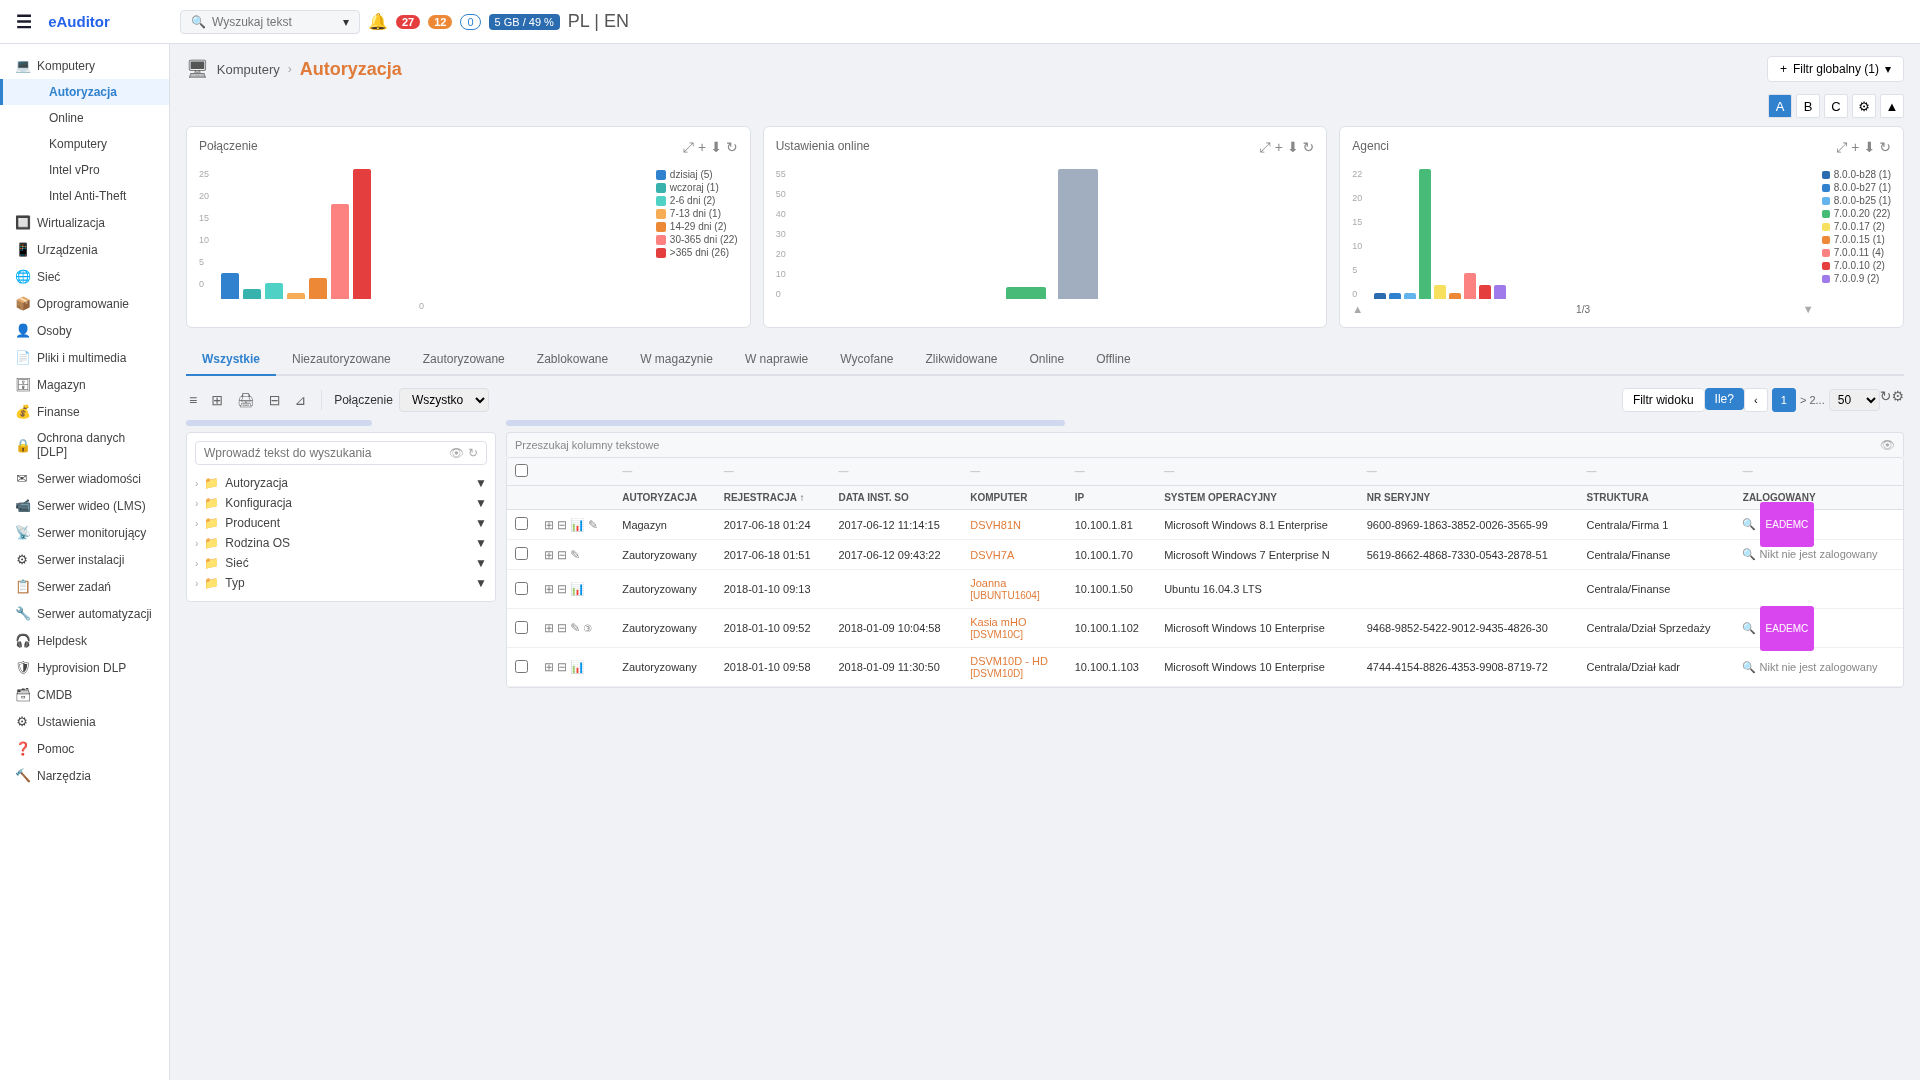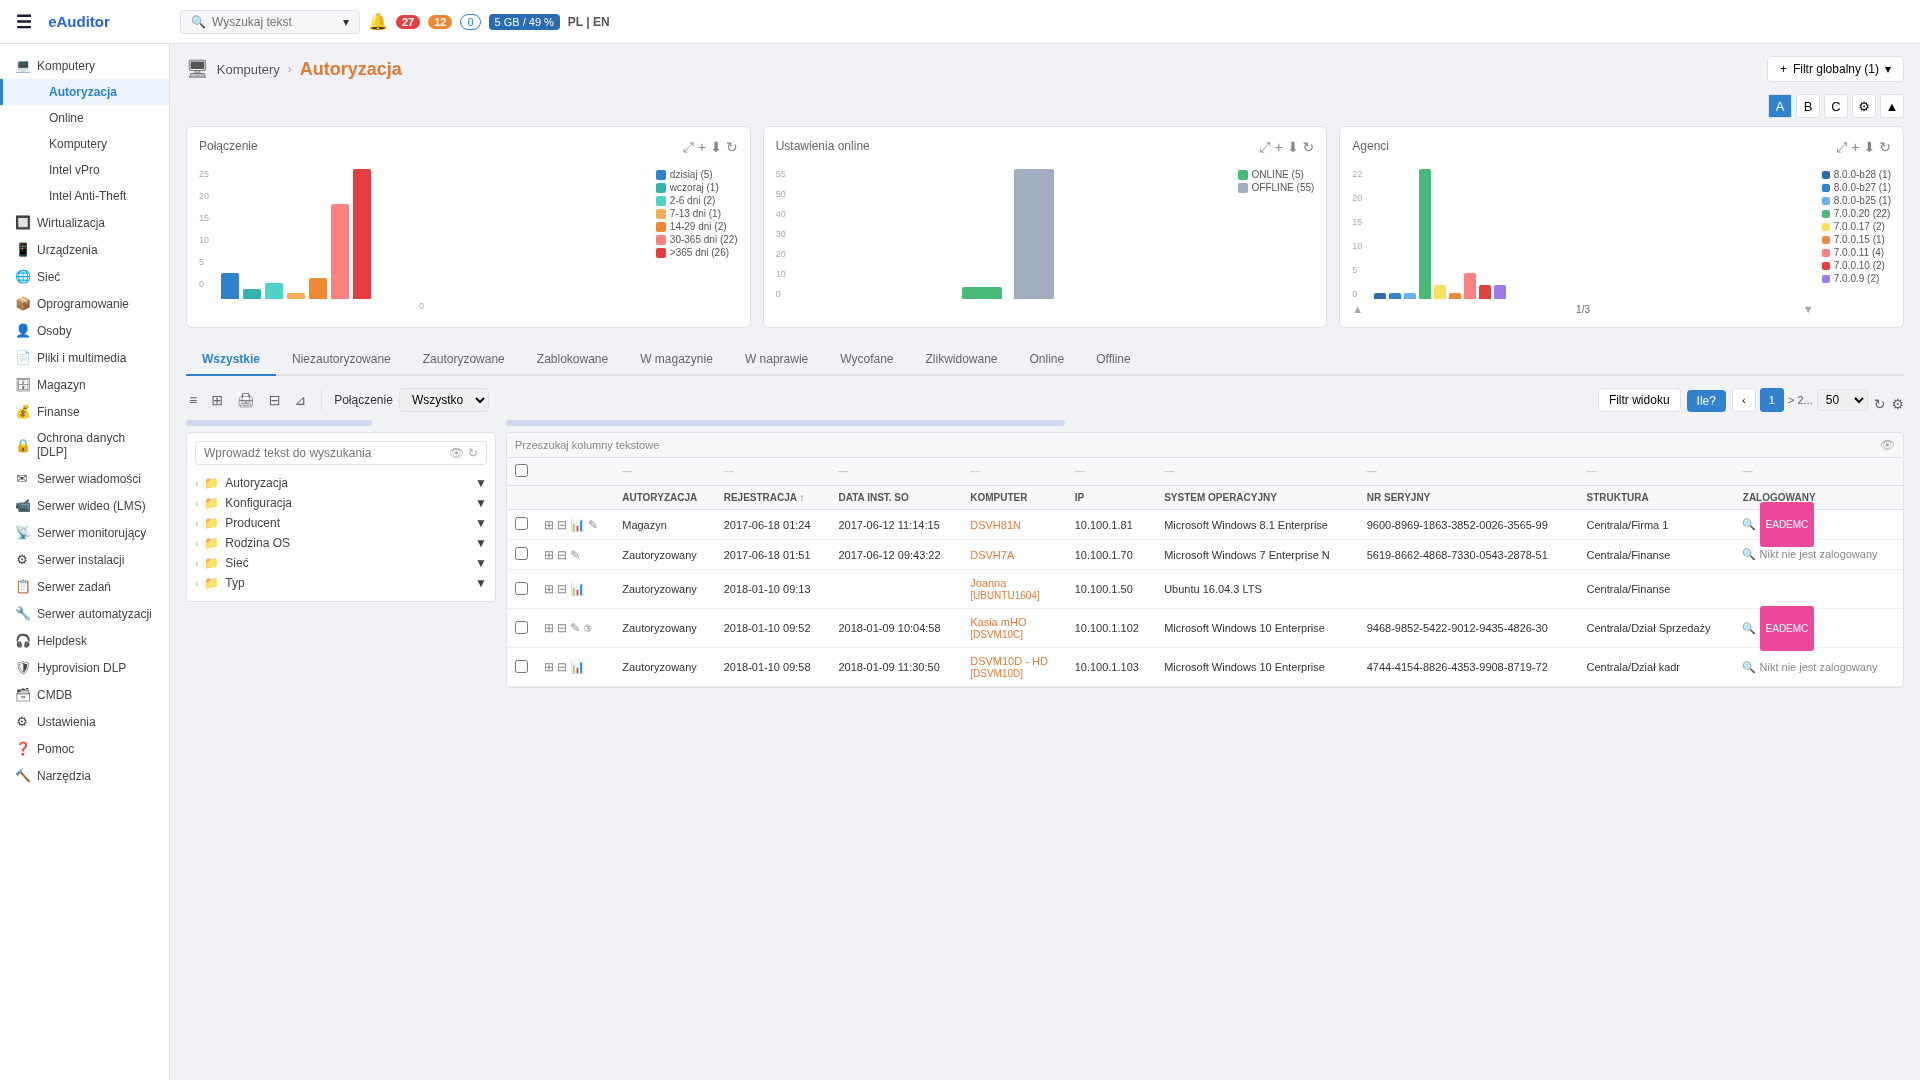--- a/index.html
+++ b/index.html
@@ -19,7 +19,7 @@
     .badge-orange { background: #ed8936; color: #fff; border-radius: 10px; padding: 1px 6px; font-size: 11px; font-weight: 600; }
     .badge-blue-outline { background: transparent; color: #3182ce; border: 1px solid #3182ce; border-radius: 10px; padding: 1px 6px; font-size: 11px; }
     .storage-badge { background: #2b6cb0; color: #fff; border-radius: 4px; padding: 2px 6px; font-size: 11px; }
-    .lang-switch { font-size: 12px; color: #555; font-weight: bold; }
+    .lang-switch { font-size: 18px; color: #555; }
     .bell-icon { font-size: 16px; color: #555; cursor: pointer; }
     
     

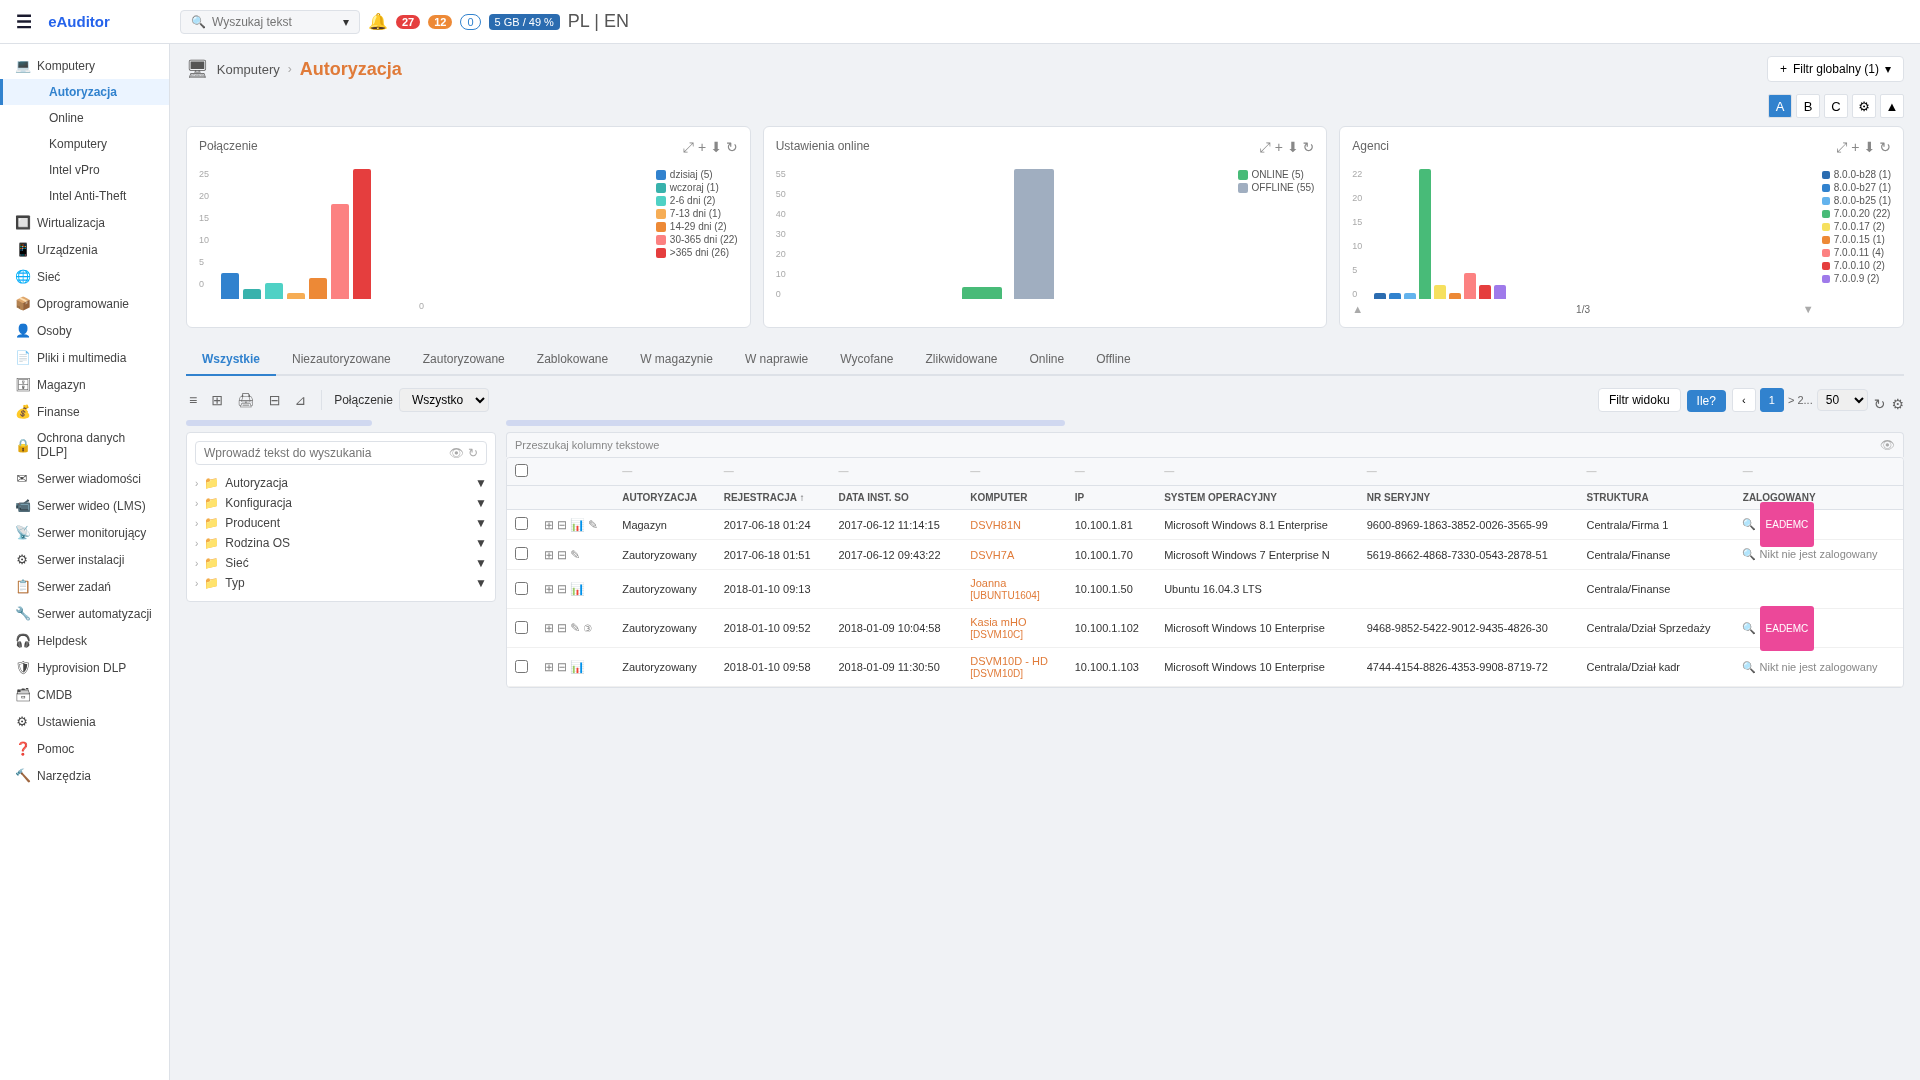--- a/index.html
+++ b/index.html
@@ -368,16 +368,6 @@
                 <div class="bar" style="height:12px; background:#48bb78; width:40px;"></div>
                 <div class="bar" style="height:130px; background:#a0aec0; width:40px;"></div>
               </div>
-            </div>
-          </div>
-          <div class="chart-legend">
-            <div class="chart-legend-item">
-              <div class="legend-dot" style="background:#48bb78;"></div>
-              <span>ONLINE (5)</span>
-            </div>
-            <div class="chart-legend-item">
-              <div class="legend-dot" style="background:#a0aec0;"></div>
-              <span>OFFLINE (55)</span>
             </div>
           </div>
         </div>

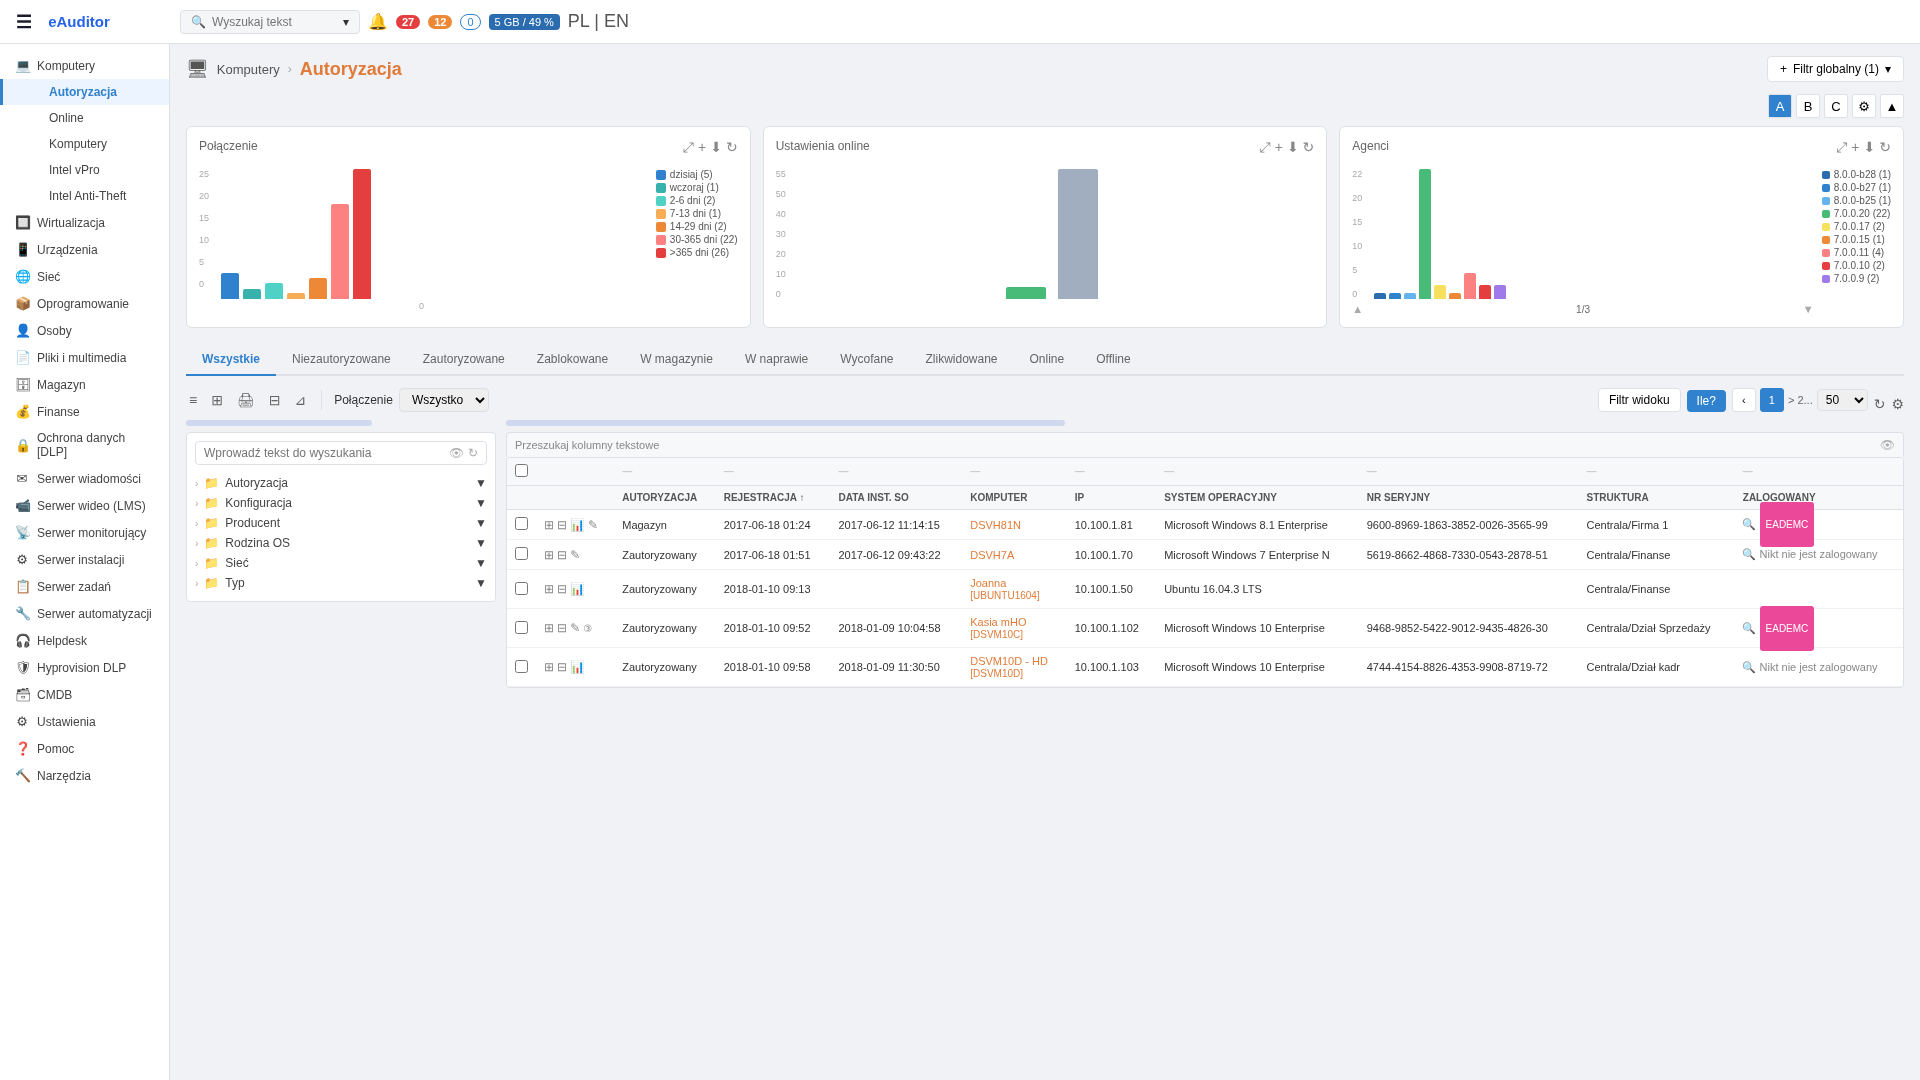--- a/index.html
+++ b/index.html
@@ -67,7 +67,7 @@
     .toolbar-sep { width: 1px; height: 20px; background: #dde1e7; margin: 0 4px; }
     .connection-select { display: flex; align-items: center; gap: 6px; font-size: 12px; }
     .connection-select select { border: 1px solid #dde1e7; border-radius: 4px; padding: 3px 8px; font-size: 12px; }
-    .toolbar-right { margin-left: auto; display: flex; align-items: flex-end; gap: 6px; }
+    .toolbar-right { margin-left: auto; display: flex; align-items: flex-start; }
     .filter-view-btn { background: #fff; border: 1px solid #dde1e7; border-radius: 4px; padding: 4px 10px; font-size: 12px; cursor: pointer; }
     .ile-btn { background: #3182ce; color: #fff; border: none; border-radius: 4px; padding: 4px 10px; font-size: 12px; cursor: pointer; }
     .pagination { display: flex; align-items: center; gap: 4px; font-size: 12px; }

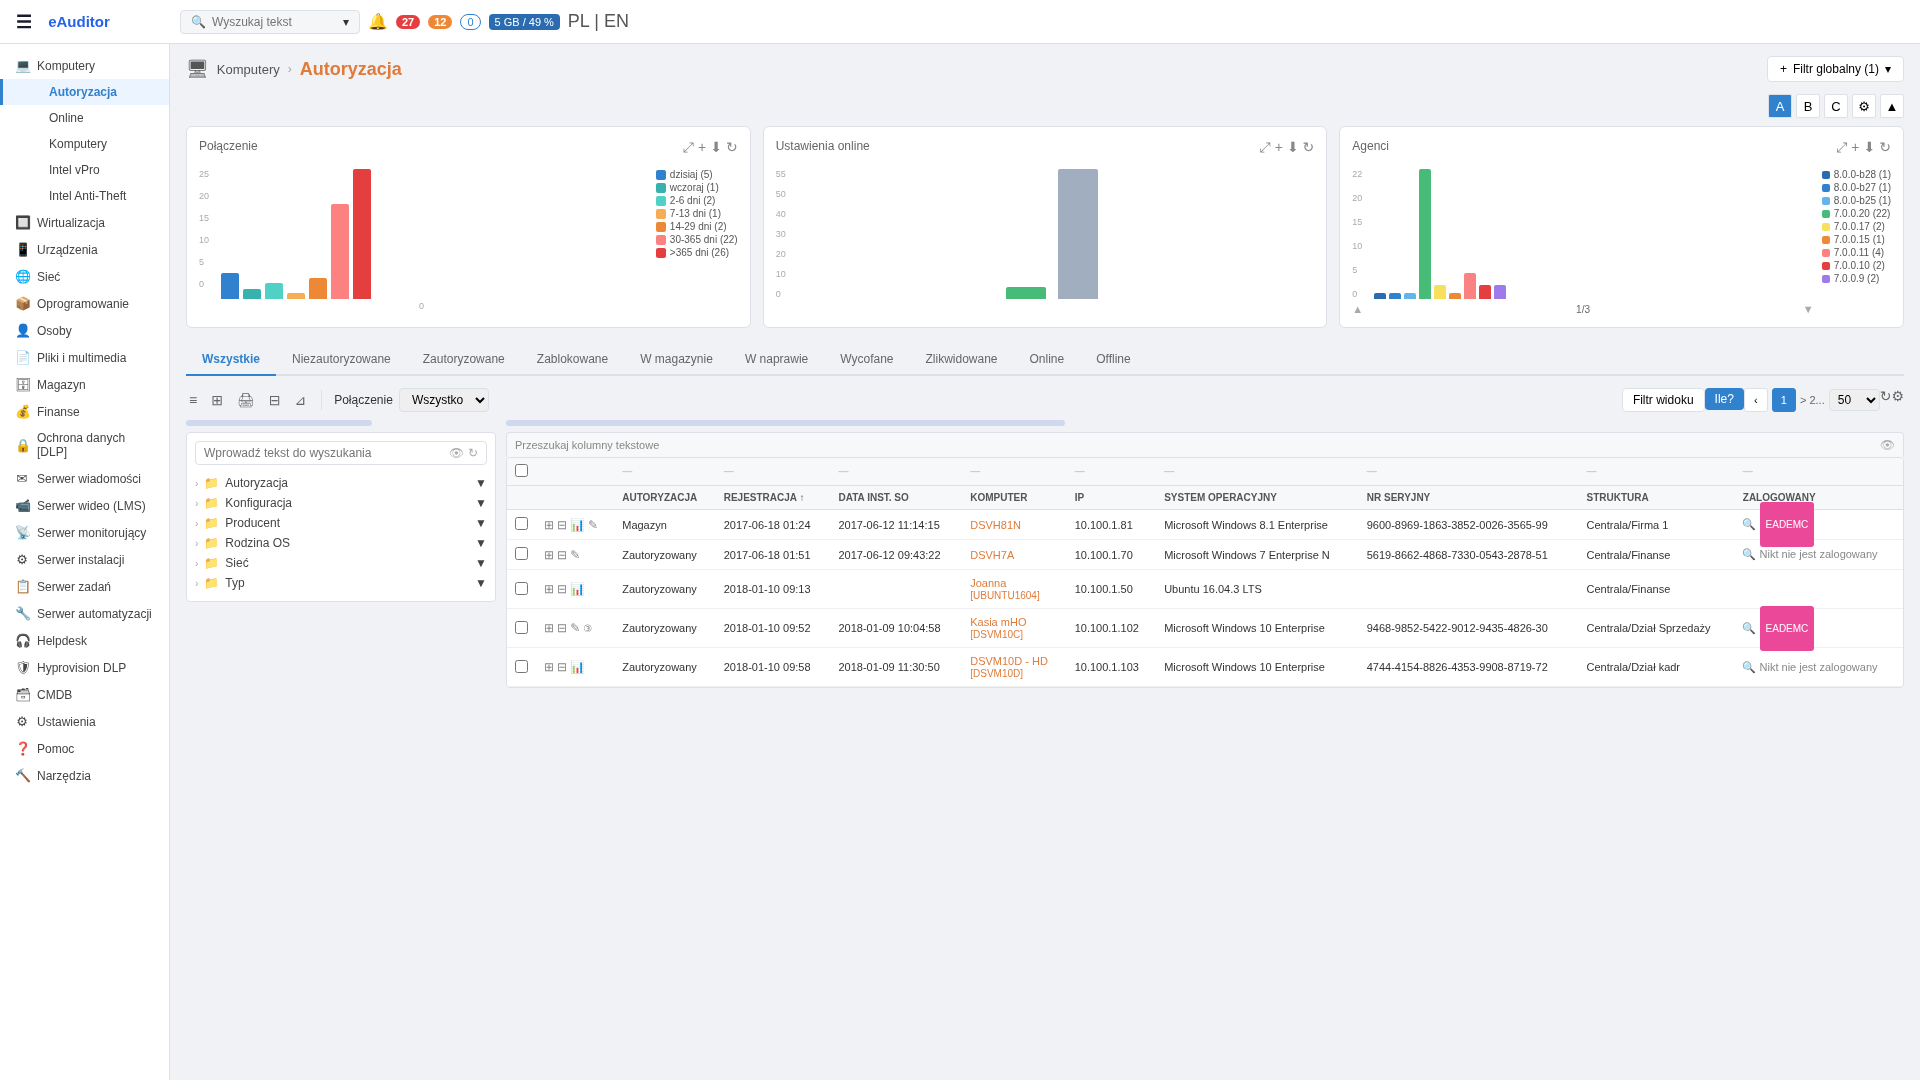--- a/index.html
+++ b/index.html
@@ -83,7 +83,7 @@
     .main-table td { padding: 7px 8px; border-bottom: 1px solid #f0f0f0; vertical-align: middle; white-space: nowrap; }
     .col-check { width: 24px; }
     .link-orange { color: #e07b39; text-decoration: none; cursor: pointer; }
-    .badge-login { background: #ec4899; color: #fff; border-radius: 3px; padding: 17px 6px; font-size: 10px; }
+    .badge-login { background: #d946ef; color: #fff; border-radius: 3px; padding: 17px 6px; font-size: 10px; }
     .search-icon-inline { color: #aaa; font-size: 11px; cursor: pointer; }
     .row-actions { display: flex; gap: 3px; align-items: center; }
     .row-action-icon { font-size: 12px; color: #888; cursor: pointer; }

